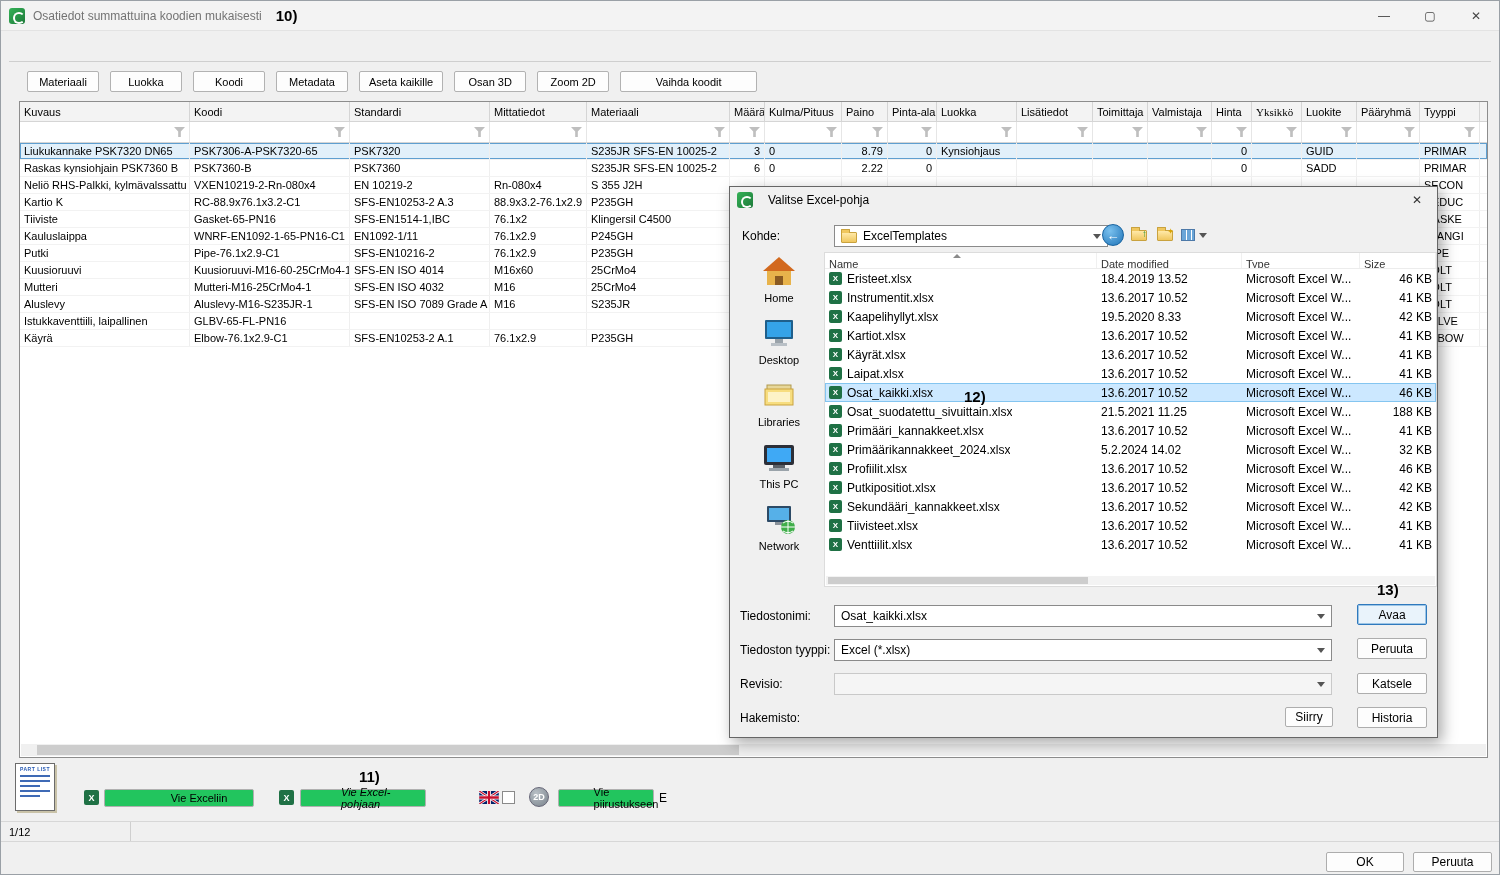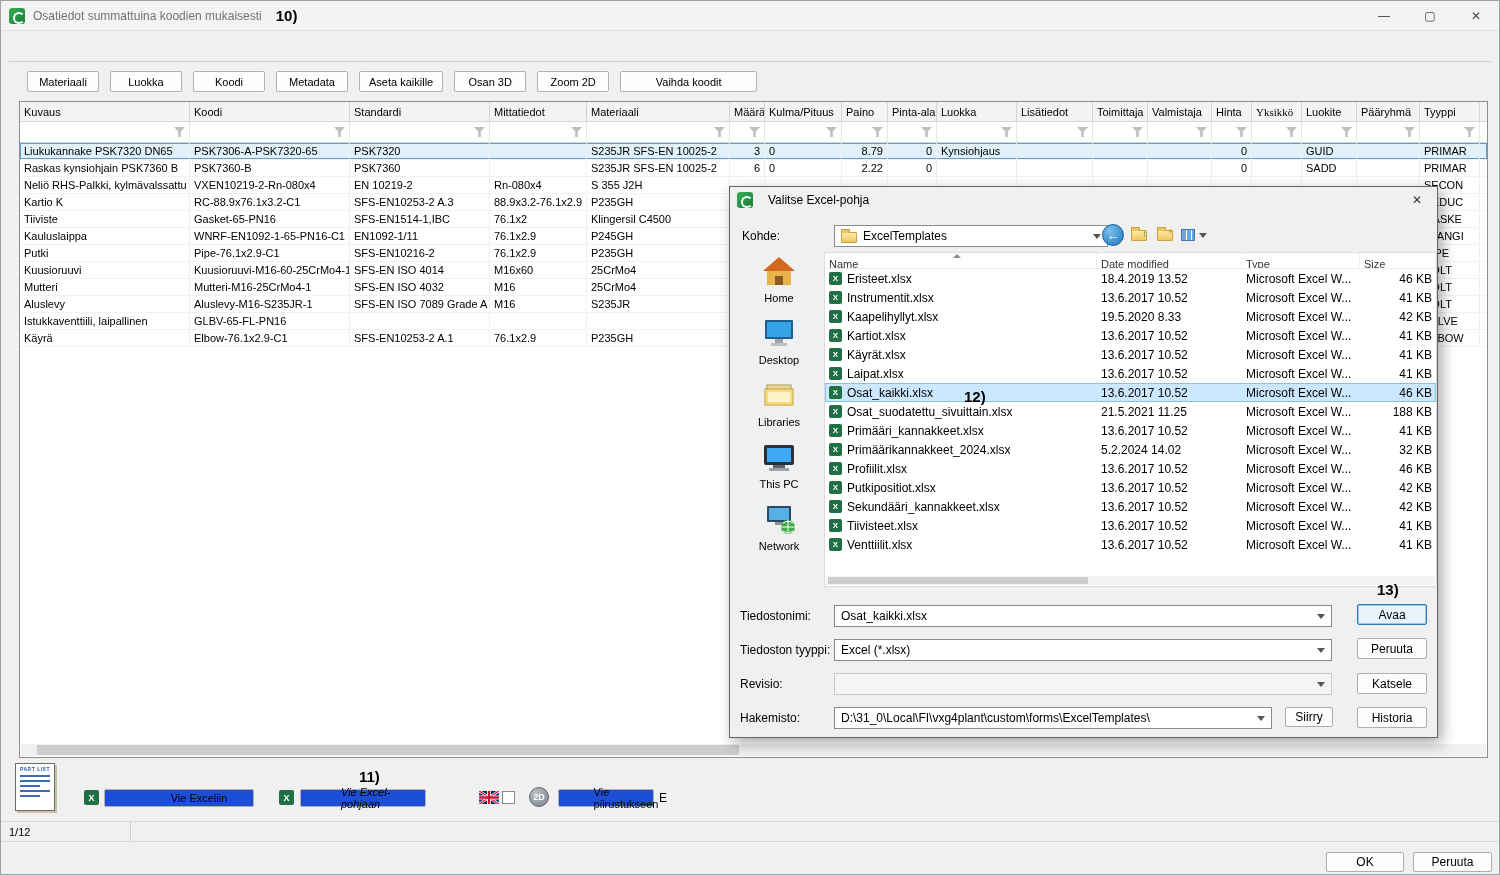--- a/index.html
+++ b/index.html
@@ -753,10 +753,6 @@
     <div class="dbtn" style="left:627px; top:486px;">Katsele</div>
 
     <span class="dlg-label" style="left:10px; top:524px;">Hakemisto:</span>
-    <div class="combo" style="left:104px; top:520px; width:438px;">
-      <span class="val">D:\31_0\Local\FI\vxg4plant\custom\forms\ExcelTemplates\</span>
-      <span class="caret"></span>
-    </div>
     <div class="dbtn" style="left:555px; top:520px; width:48px; height:20px;">Siirry</div>
     <div class="dbtn" style="left:627px; top:520px;">Historia</div>
   </div>

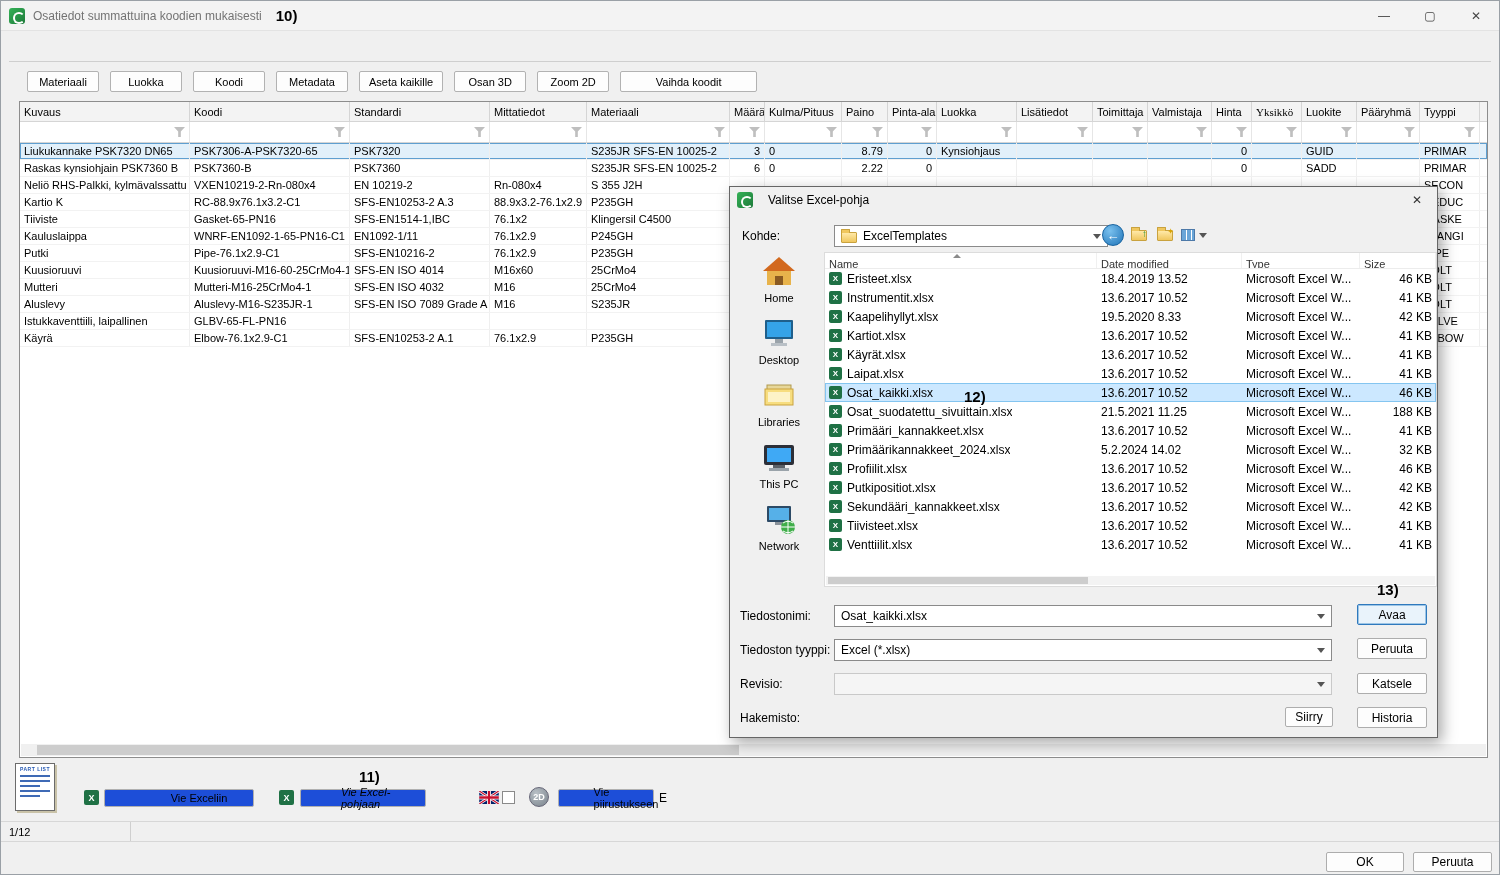--- a/index.html
+++ b/index.html
@@ -54,7 +54,7 @@
   .pl-line { height:2px; background:#3f6ab5; margin:3px 2px 0; }
   .pl-line.short { width:60%; }
   .xls { width:15px; height:15px; background:#1f7145; border-radius:2px; color:#fff; font-weight:bold; font-size:9px; display:inline-flex; align-items:center; justify-content:center; flex:none;}
-  .small-btn { position:absolute; height:18px; background:#1d4ed8; border:1px solid #b0b0b0; border-radius:2px; font-size:11px; display:flex; align-items:center; justify-content:center;padding-left:40px; }
+  .small-btn { position:absolute; height:18px; background:#22c55e; border:1px solid #b0b0b0; border-radius:2px; font-size:11px; display:flex; align-items:center; justify-content:center;padding-left:40px; }
   .abs { position:absolute; }
   .checkbox { width:13px; height:13px; background:#fff; border:1px solid #8a8a8a; }
   .d2-badge { width:20px; height:20px; border-radius:50%; background:radial-gradient(circle at 35% 30%, #b9c0c6, #79838c); border:1px solid #667; color:#fff; font-size:9px; font-weight:bold; display:flex; align-items:center; justify-content:center; }

